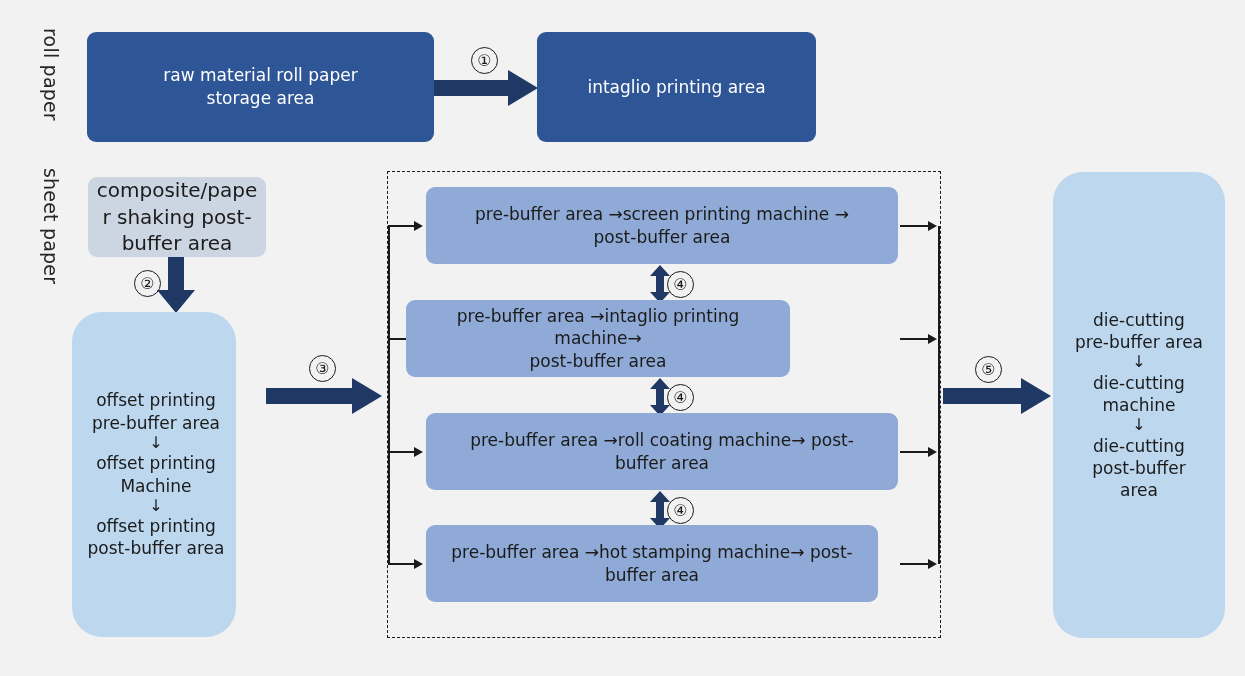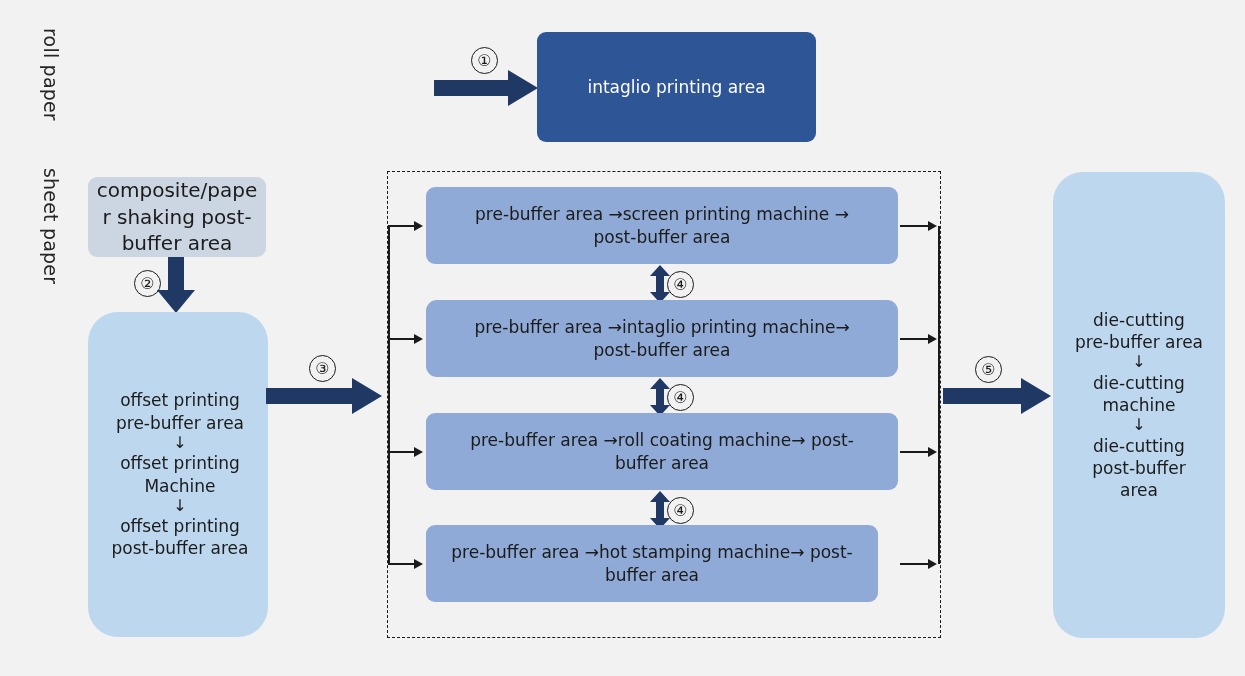--- a/index.html
+++ b/index.html
@@ -133,6 +133,10 @@
   <div class="row-label" style="left:62px; top:28px;">roll paper</div>
   <div class="row-label" style="left:62px; top:168px;">sheet paper</div>
 
+  <div class="node node-dark" style="left:87px; top:32px; width:347px; height:110px;">
+    <span class="stack-seg">raw material roll paper
+storage area</span>
+  </div>
 
   <div class="block-arrow" style="left:434px; top:70px;">
     <svg width="104" height="36" viewBox="0 0 104 36">

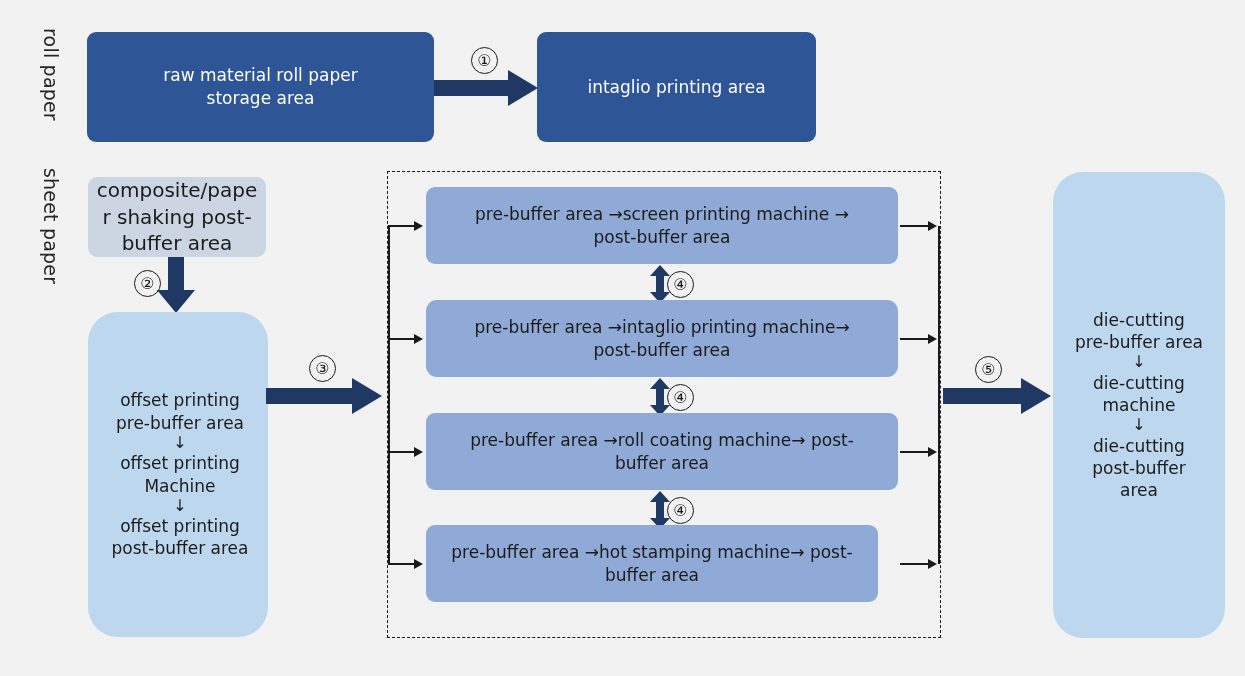--- a/index.html
+++ b/index.html
@@ -206,7 +206,7 @@
 
   <div class="thin-line h" style="left:388px; top:338px; width:28px;"></div>
   <div class="thin-arrowhead" style="left:414px; top:334px;"></div>
-  <div class="node node-mid" style="left:426px; top:300px; width:472px; height:77px;border-radius:11px;">
+  <div class="node node-mid" style="left:406px; top:300px; width:384px; height:77px;">
     <span class="stack-seg">pre-buffer area →intaglio printing machine→
 post-buffer area</span>
   </div>

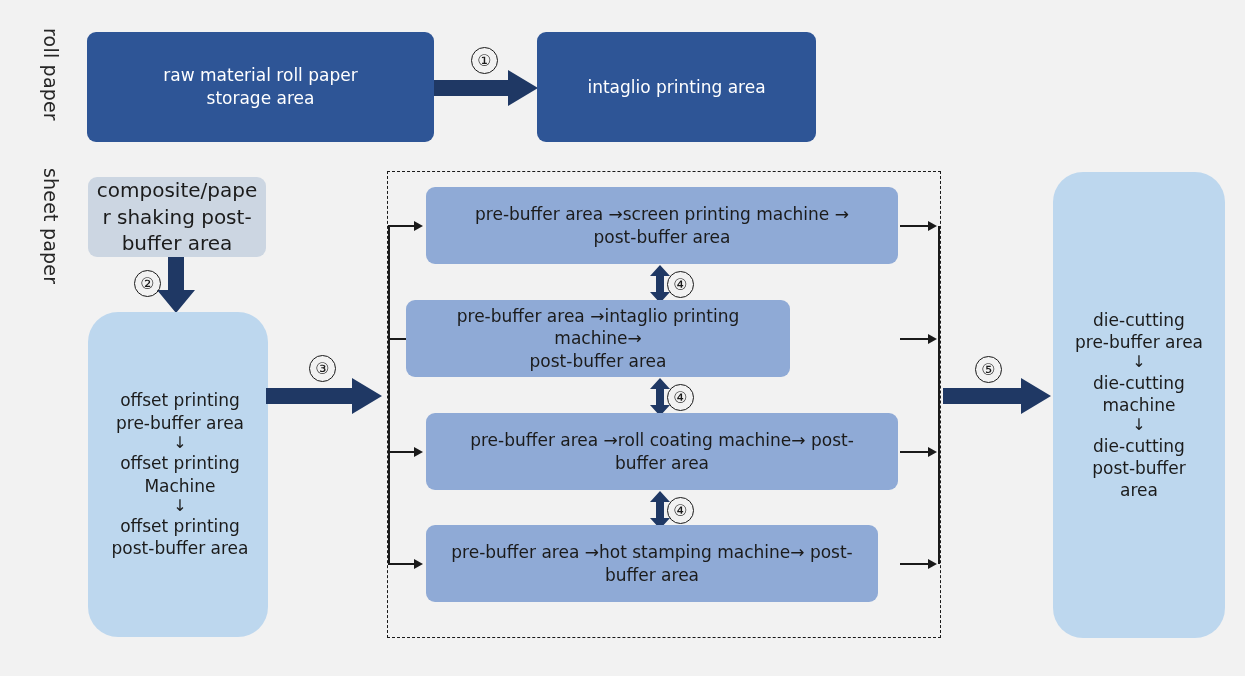--- a/index.html
+++ b/index.html
@@ -162,7 +162,7 @@
   </div>
   <div class="step-num" style="left:134px; top:270px;">②</div>
 
-  <div class="node node-light" style="left:88px; top:312px; width:180px; height:325px;padding-left:12px;">
+  <div class="node node-light" style="left:72px; top:312px; width:164px; height:325px;padding-left:12px;">
     <div class="stack-text">
       <span class="stack-seg">offset printing
 pre-buffer area</span>

